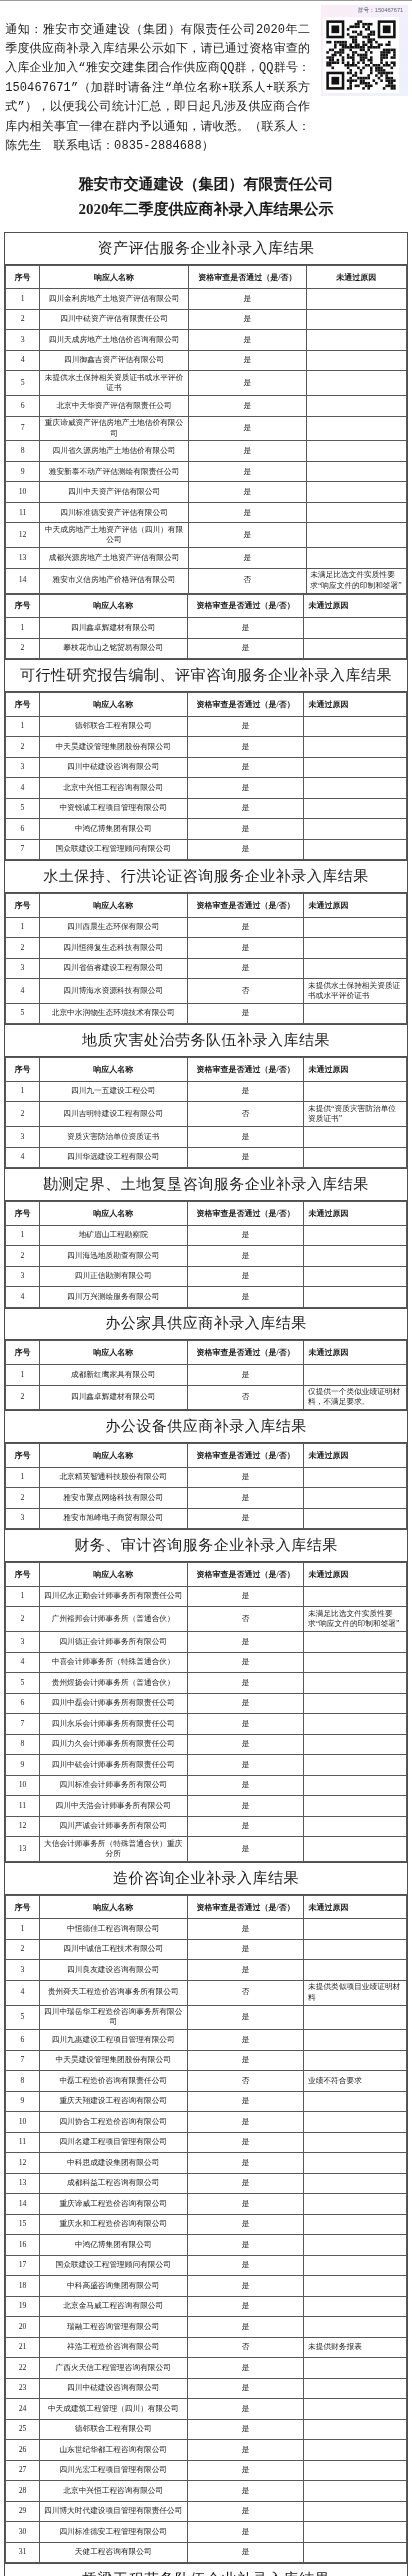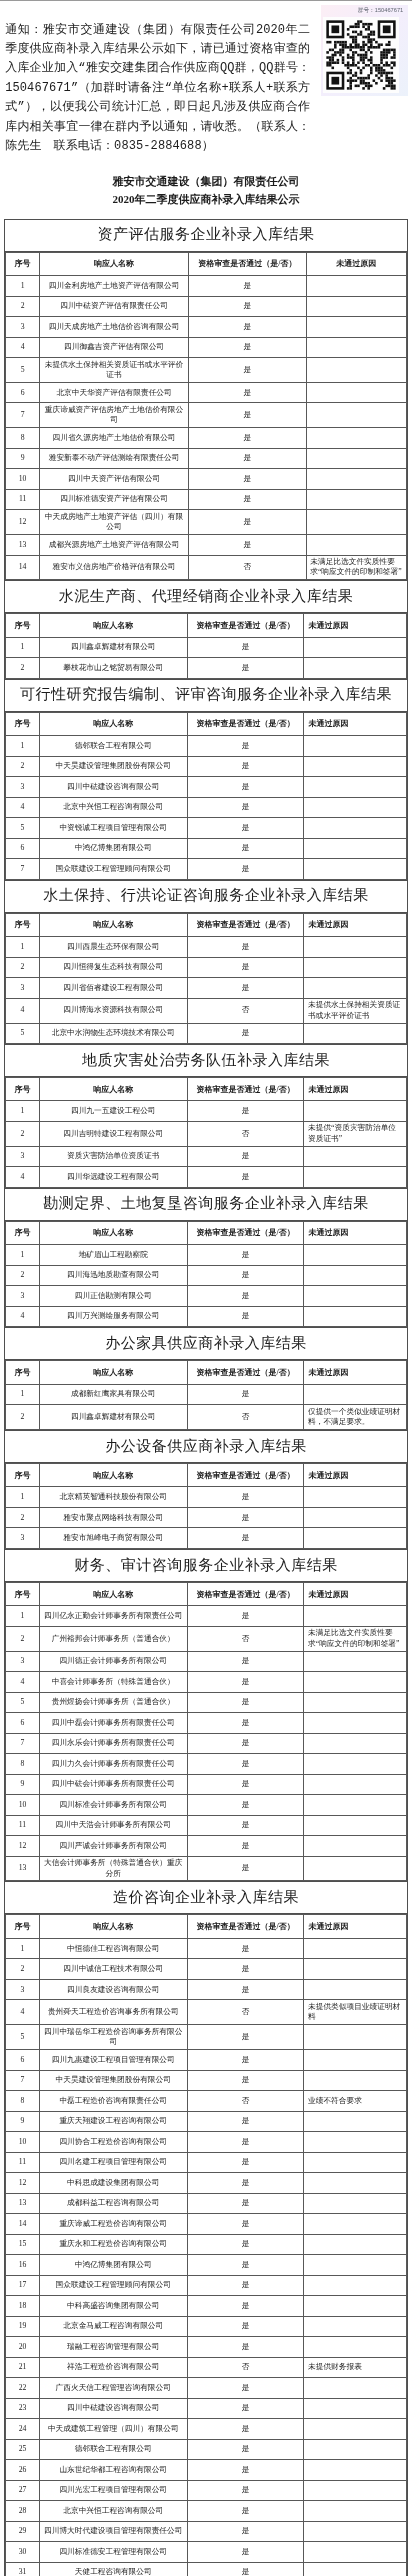--- a/index.html
+++ b/index.html
@@ -47,7 +47,7 @@
   
   .doc-title {
     text-align:center;
-    font-size:11px;
+    font-size:15px;
     font-weight:bold;
     line-height:1.65;
     margin:15.5px 0 10.3px;

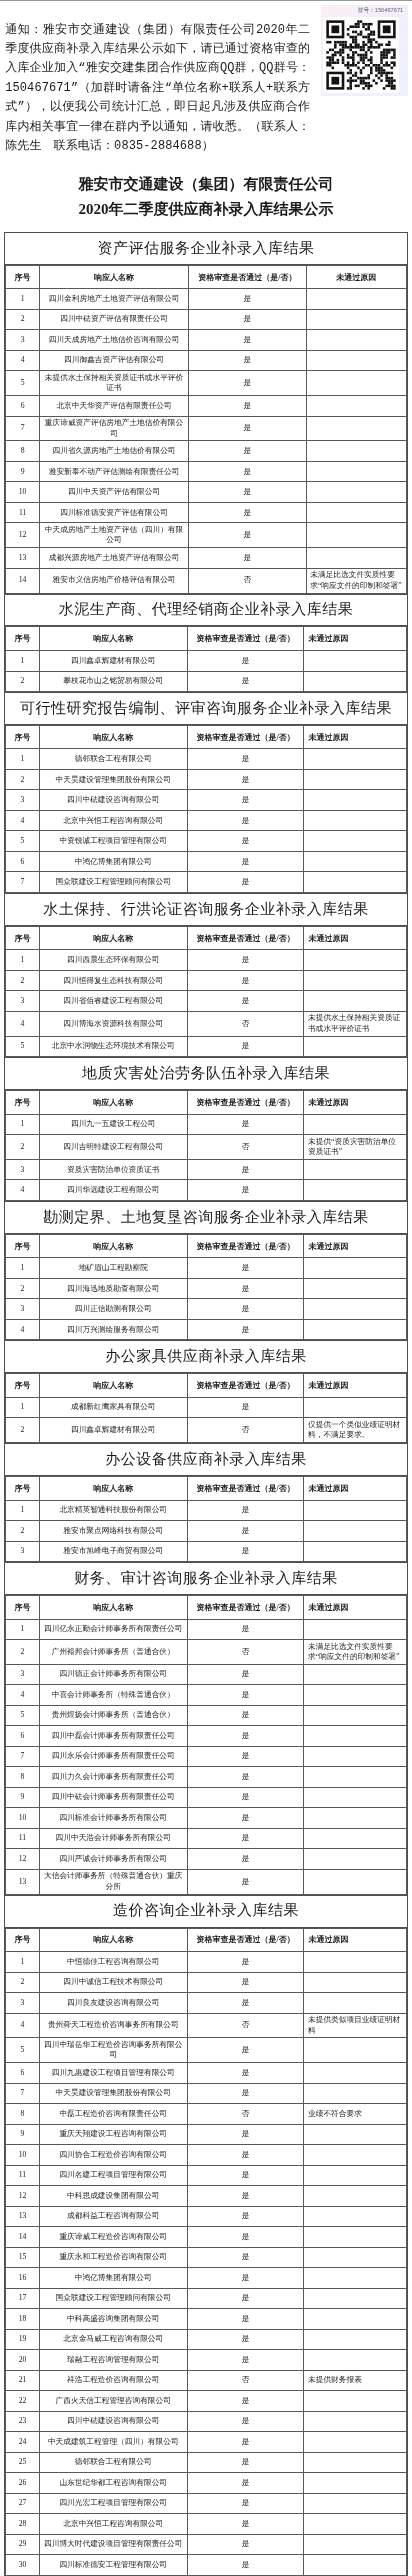--- a/index.html
+++ b/index.html
@@ -482,7 +482,6 @@
           </tr>
         </tbody>
       </table>
-      <div class="sec-title">水泥生产商、代理经销商企业补录入库结果</div>
       <table class="rtable">
         <thead>
           <tr>

